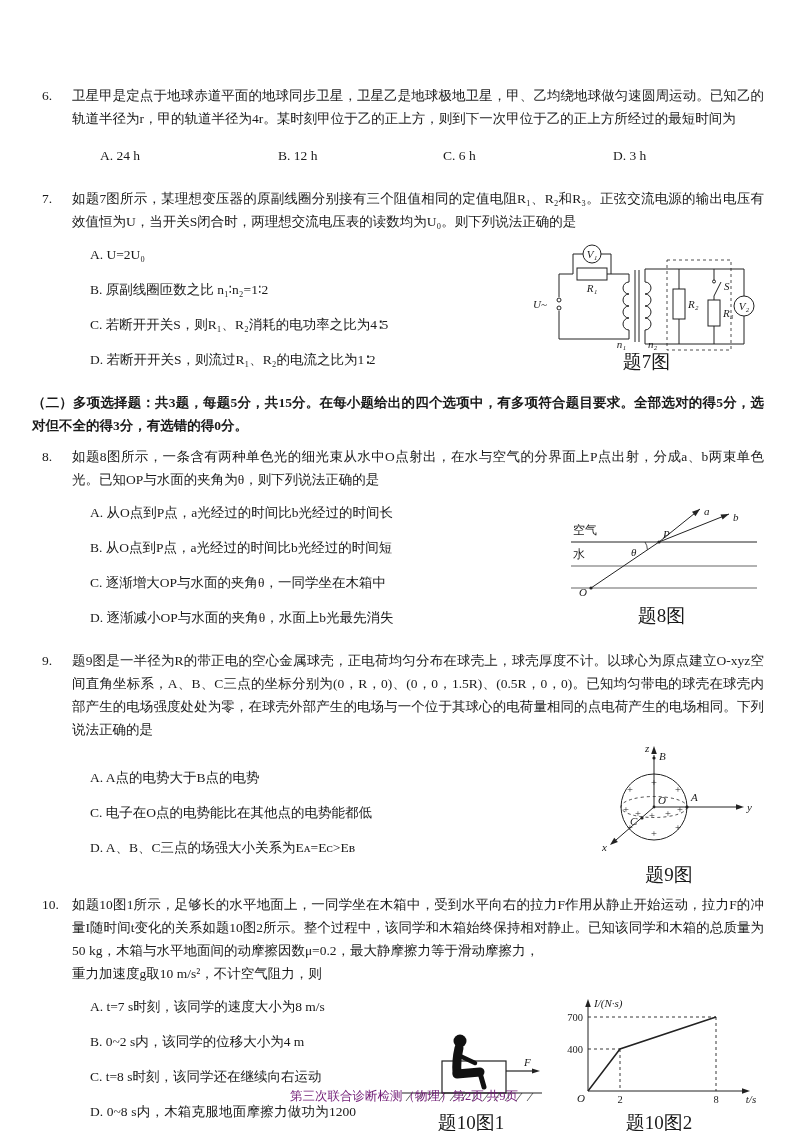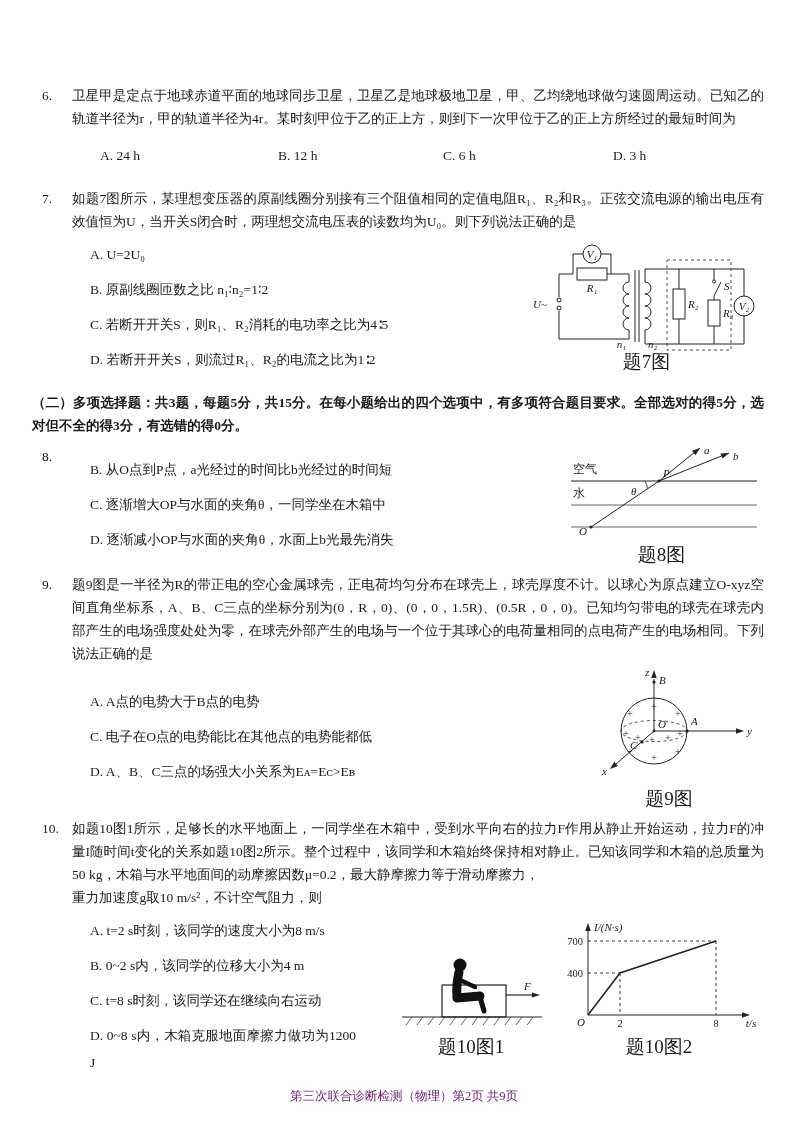--- a/index.html
+++ b/index.html
@@ -109,6 +109,7 @@
 
   <section class="q">
     <span class="qnum">8.</span>
+    <p class="stem">如题8图所示，一条含有两种单色光的细光束从水中O点射出，在水与空气的分界面上P点出射，分成a、b两束单色光。已知OP与水面的夹角为θ，则下列说法正确的是</p>
     <div class="row">
       <div class="opts">
         <p class="opt">B. 从O点到P点，a光经过的时间比b光经过的时间短</p>

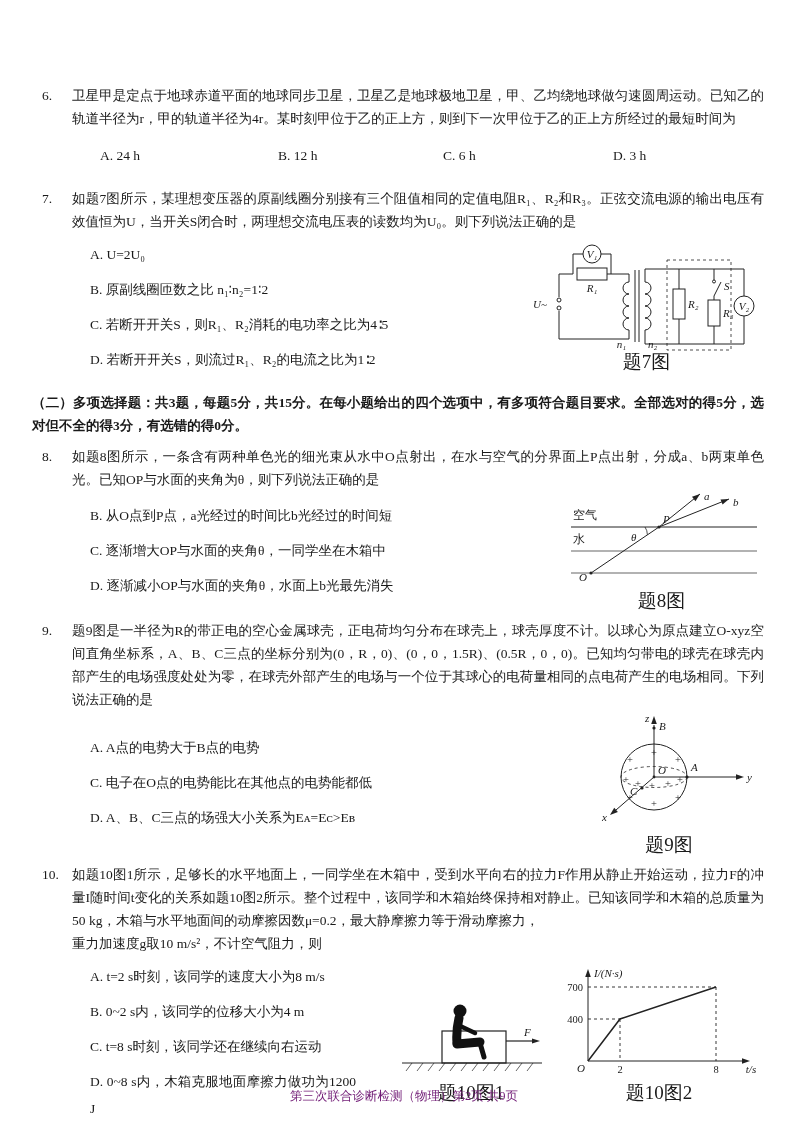--- a/index.html
+++ b/index.html
@@ -112,6 +112,7 @@
     <p class="stem">如题8图所示，一条含有两种单色光的细光束从水中O点射出，在水与空气的分界面上P点出射，分成a、b两束单色光。已知OP与水面的夹角为θ，则下列说法正确的是</p>
     <div class="row">
       <div class="opts">
+        <p class="opt">A. 从O点到P点，a光经过的时间比b光经过的时间长</p>
         <p class="opt">B. 从O点到P点，a光经过的时间比b光经过的时间短</p>
         <p class="opt">C. 逐渐增大OP与水面的夹角θ，一同学坐在木箱中</p>
         <p class="opt">D. 逐渐减小OP与水面的夹角θ，水面上b光最先消失</p>

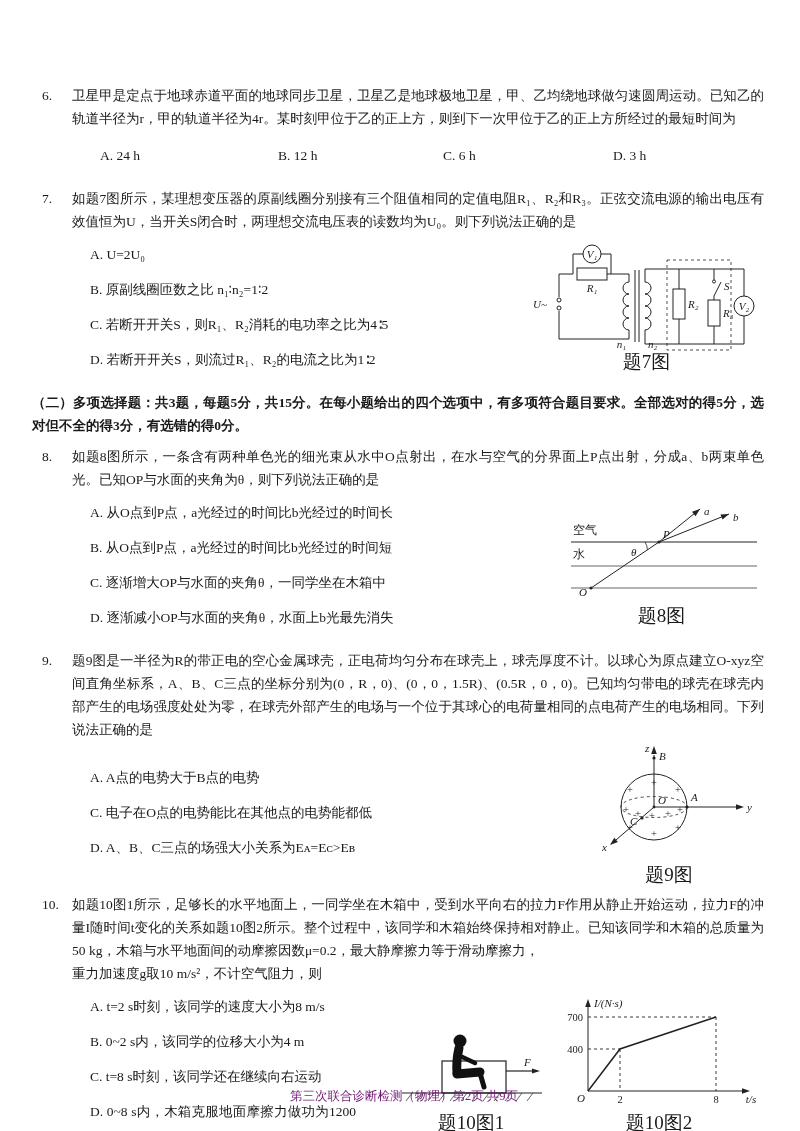--- a/index.html
+++ b/index.html
@@ -202,7 +202,7 @@
     <div class="row">
       <div class="opts">
         <p class="stem">重力加速度g取10 m/s²，不计空气阻力，则</p>
-        <p class="opt">A. t=2 s时刻，该同学的速度大小为8 m/s</p>
+        <p class="opt">A. t=7 s时刻，该同学的速度大小为8 m/s</p>
         <p class="opt">B. 0~2 s内，该同学的位移大小为4 m</p>
         <p class="opt">C. t=8 s时刻，该同学还在继续向右运动</p>
         <p class="opt">D. 0~8 s内，木箱克服地面摩擦力做功为1200 J</p>

